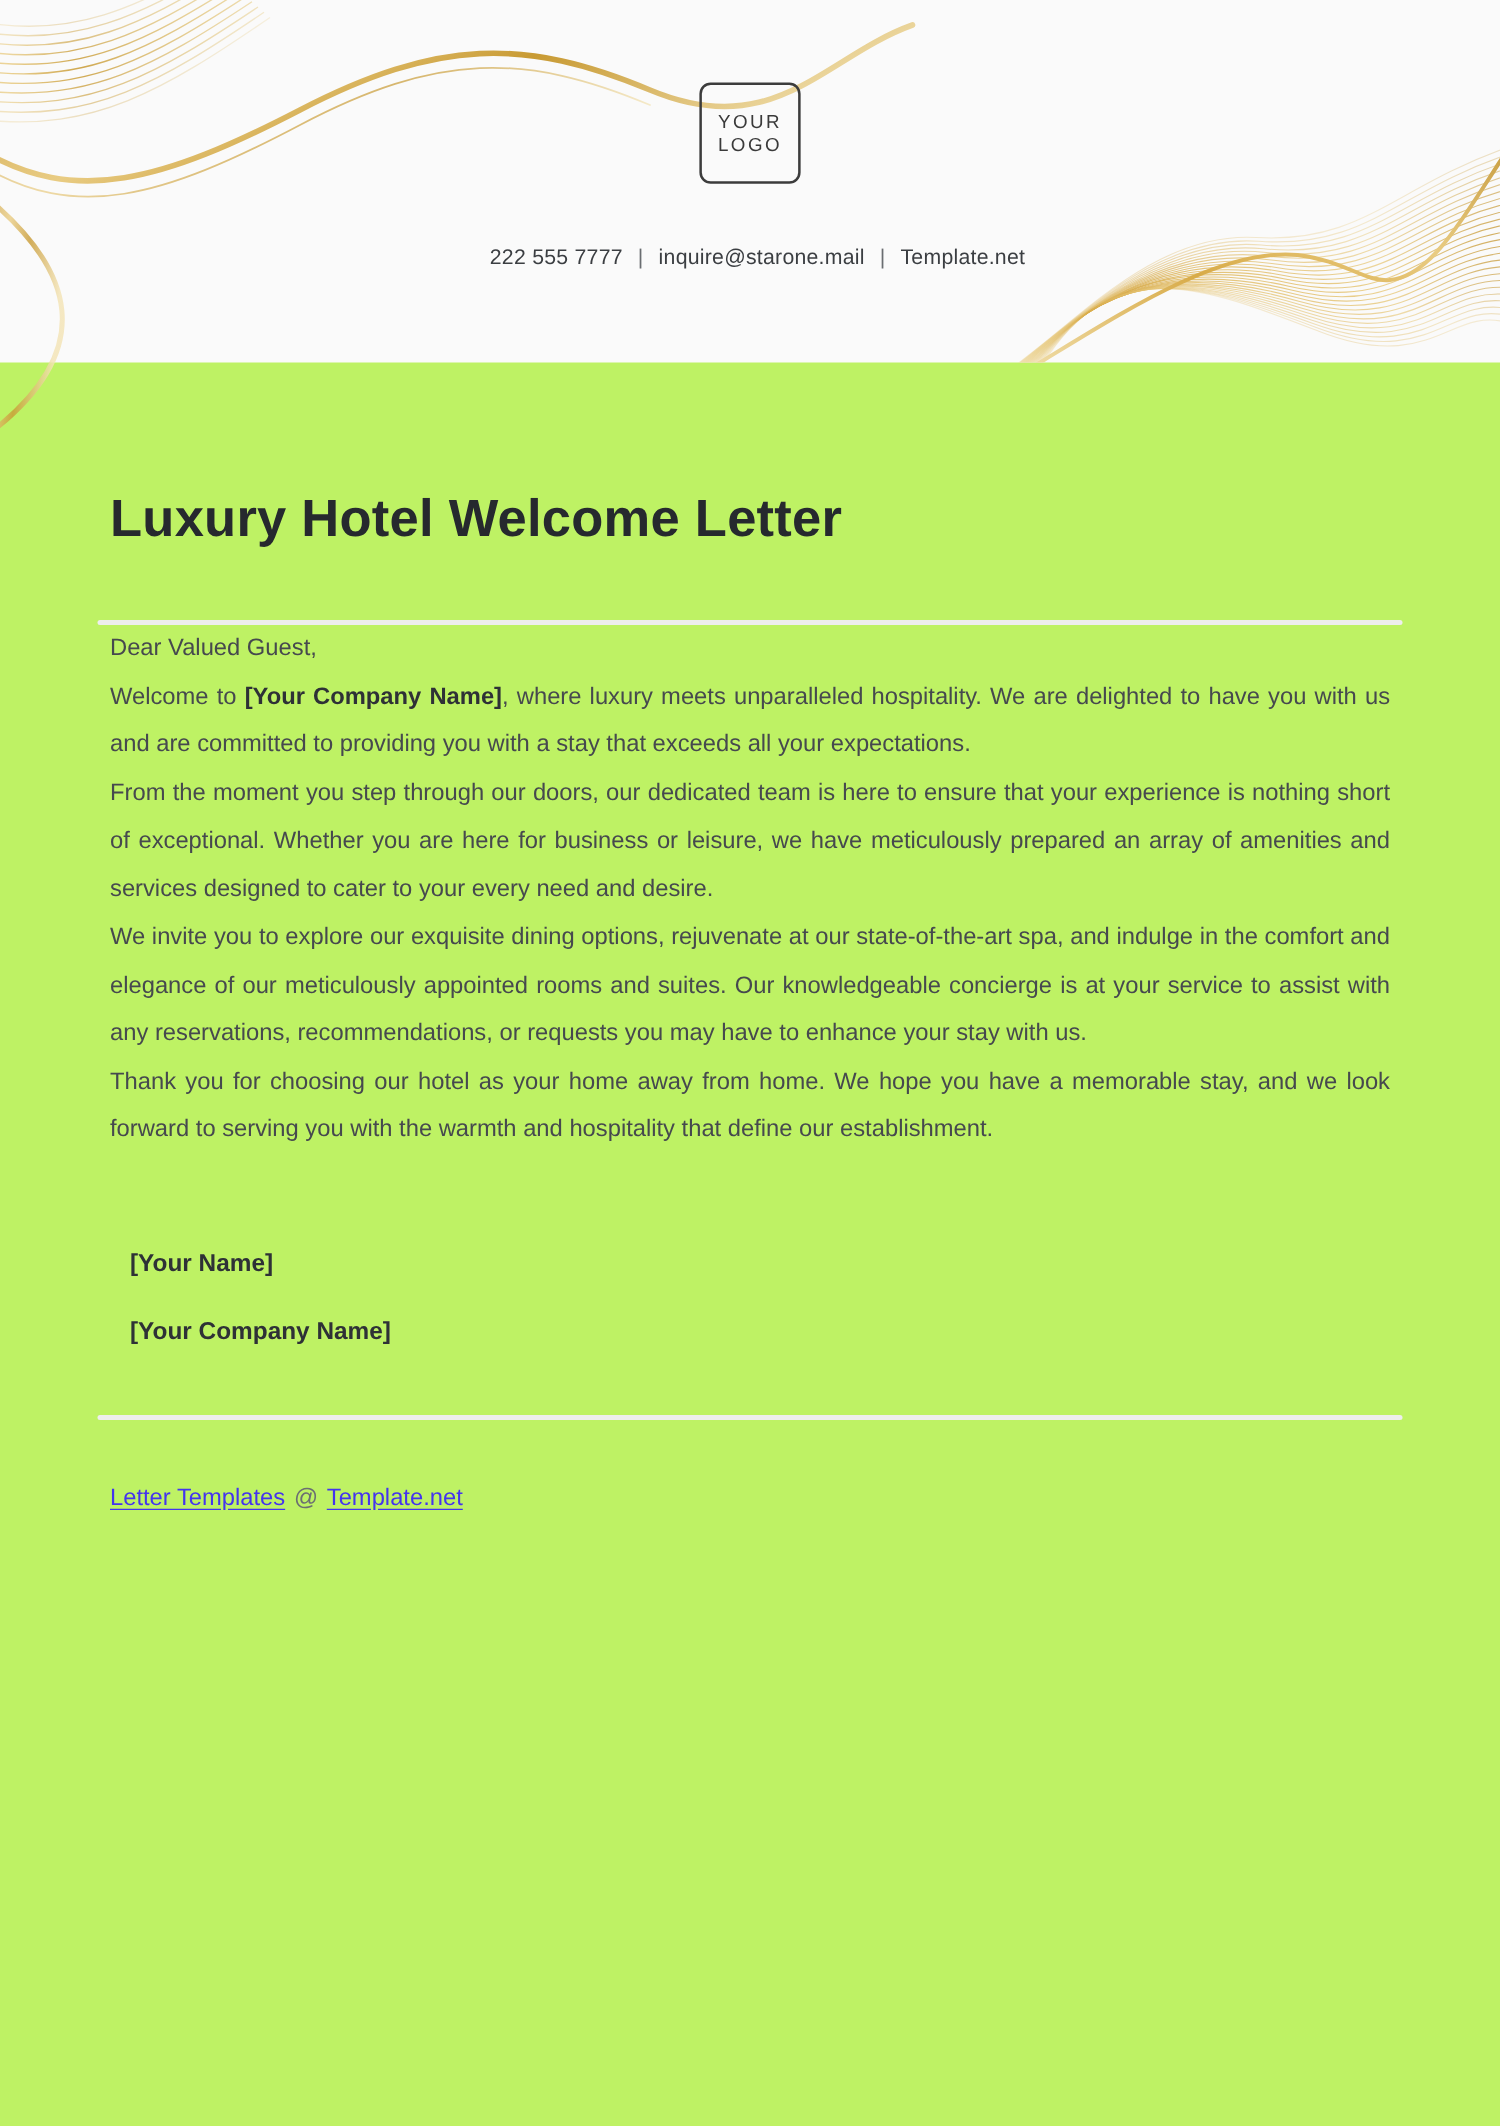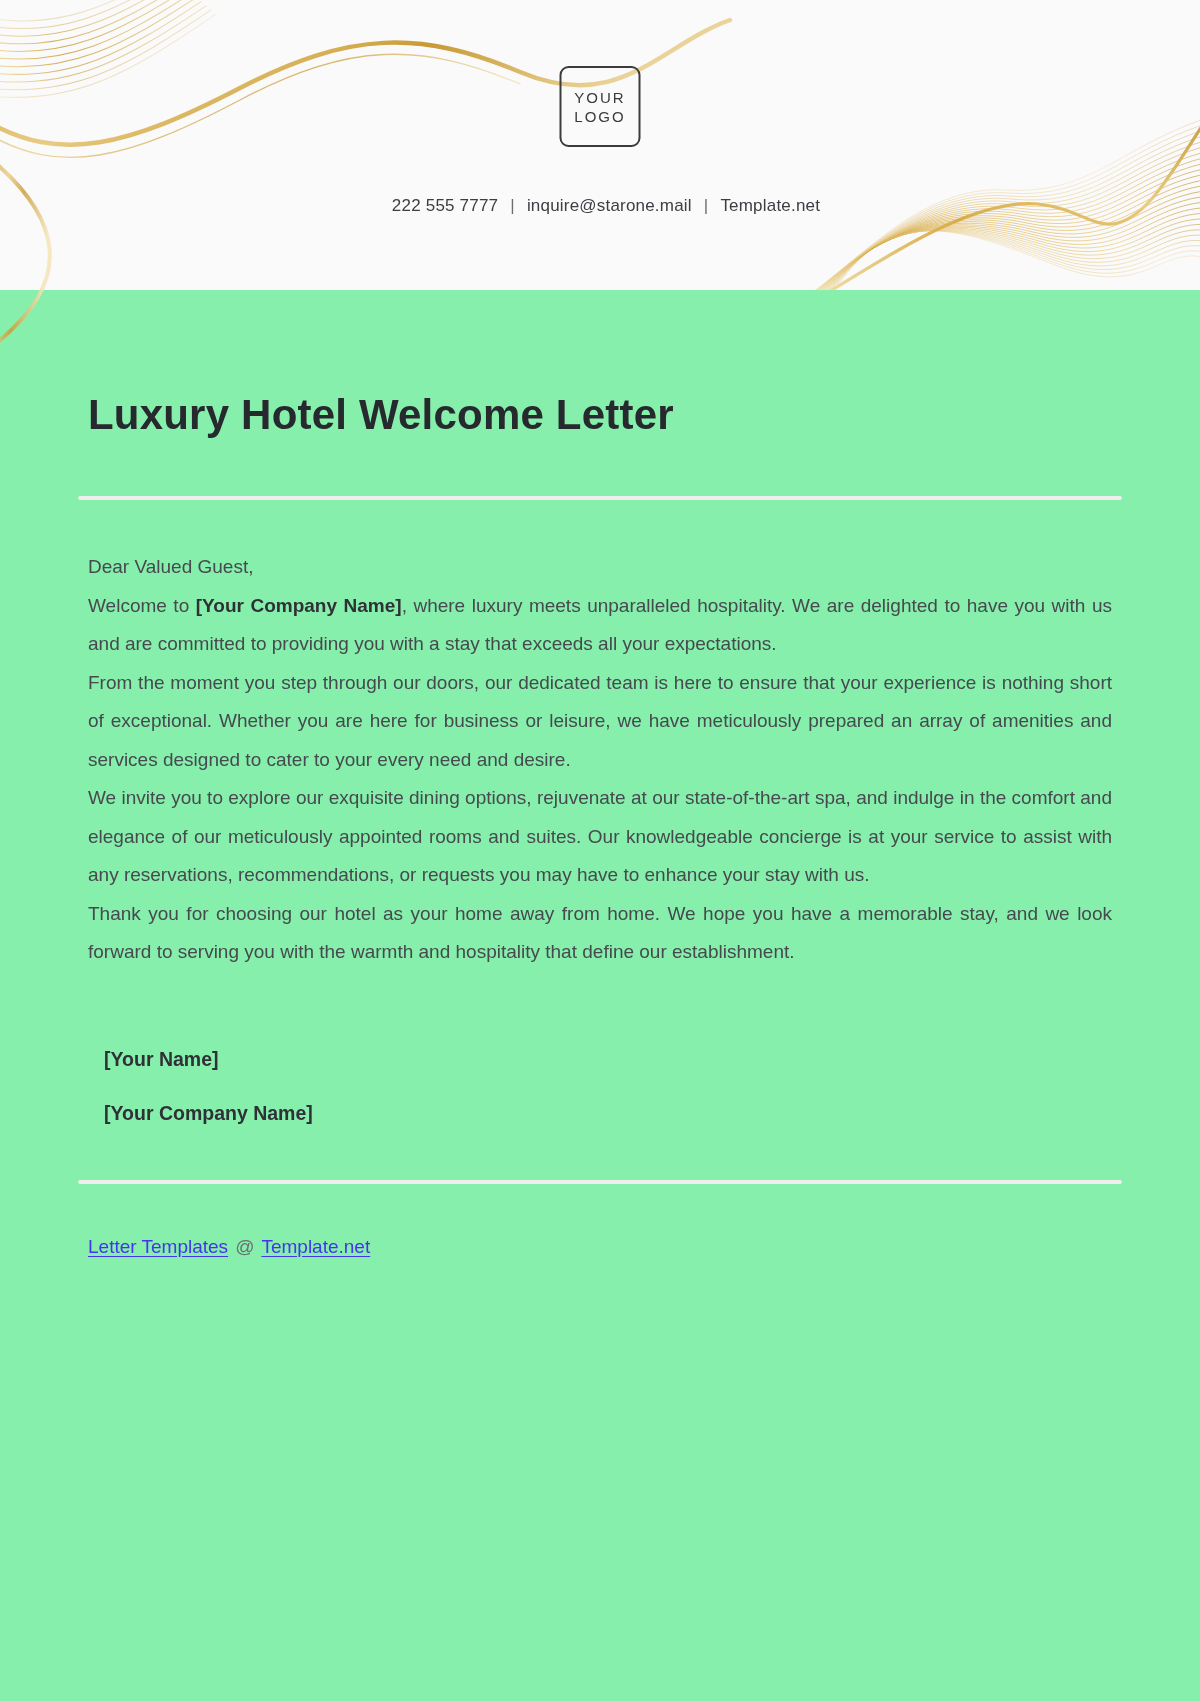--- a/index.html
+++ b/index.html
@@ -11,7 +11,7 @@
     overflow: hidden;
     position: relative;
   }
-  .page { width: 1200px; height: 1701px; position: relative; background: #86efac; }
+  .page { width: 1200px; height: 1701px; position: relative; background: #bef264; }
 
   
   .header {

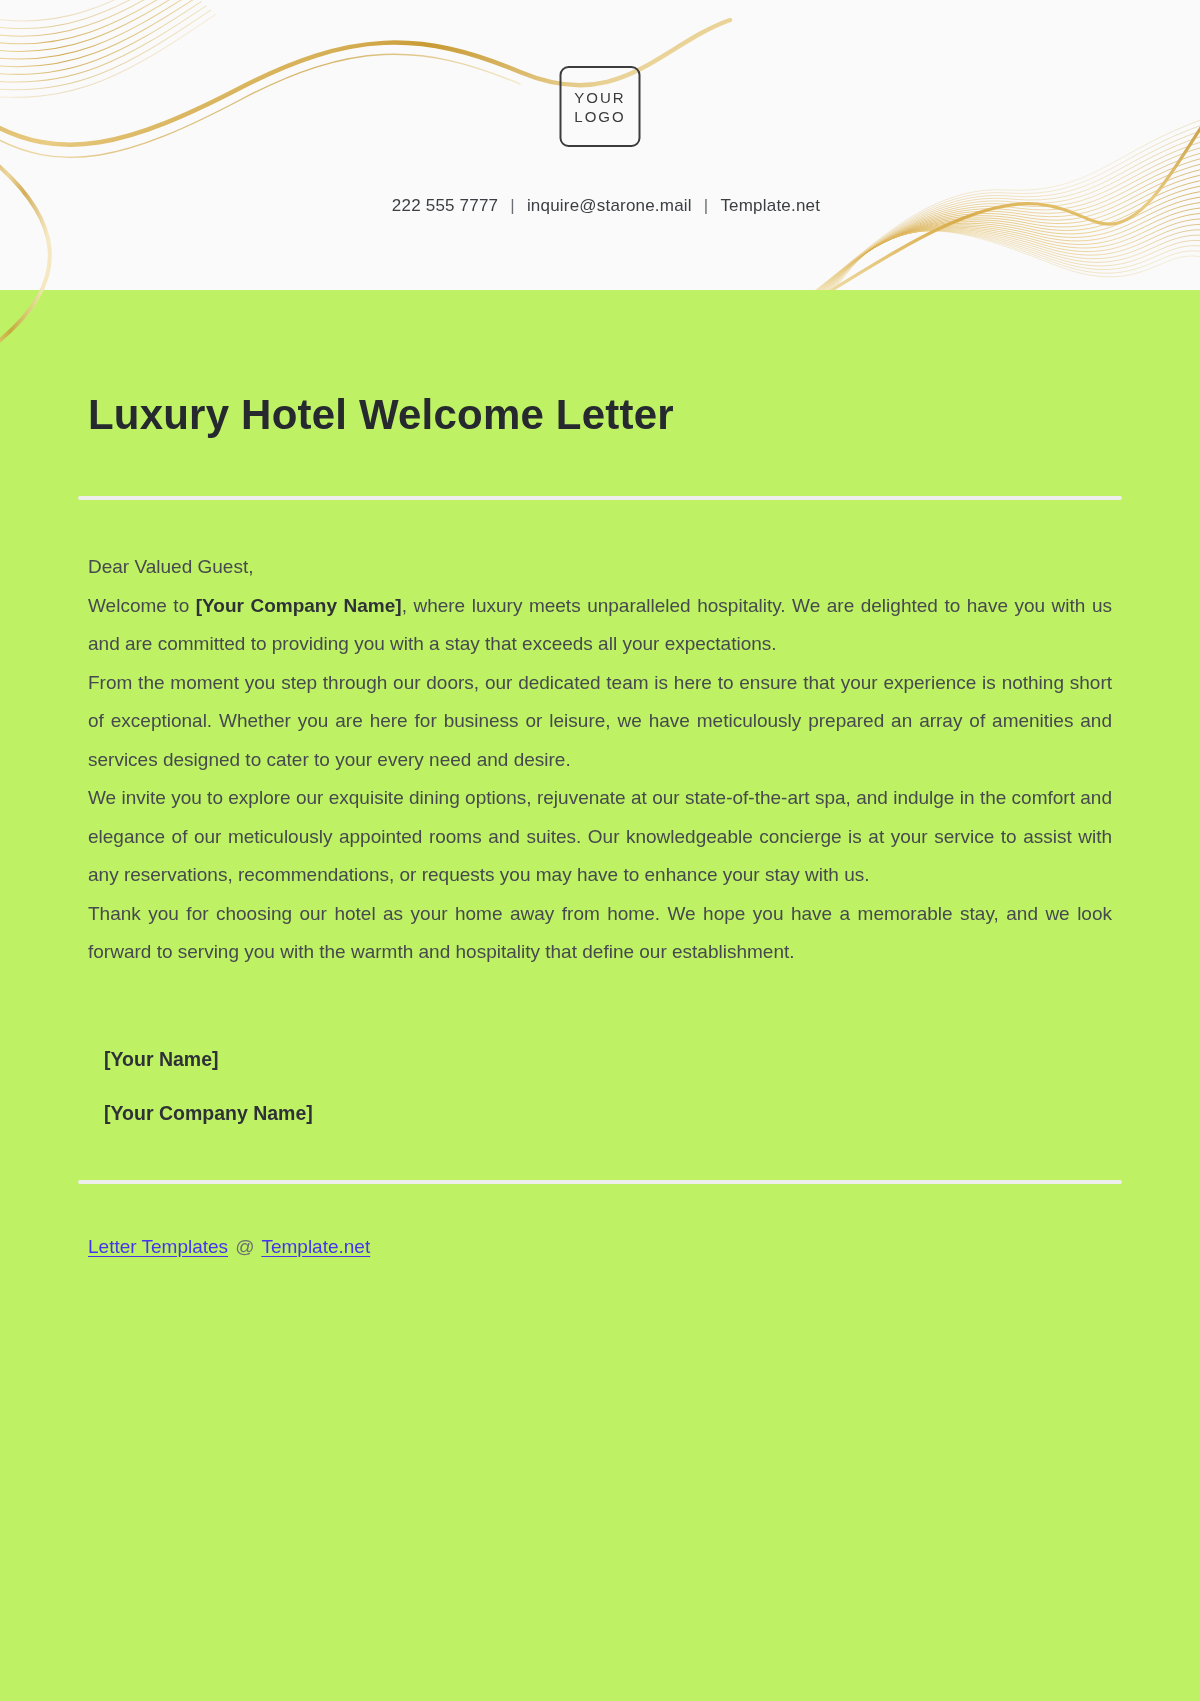--- a/index.html
+++ b/index.html
@@ -69,7 +69,6 @@
   }
   .divider-top { margin-top: 58px; }
   .body-text {
-    margin-top: 48px;
     font-size: 19px; line-height: 38.5px;
     color: #46494e;
     text-align: justify;

